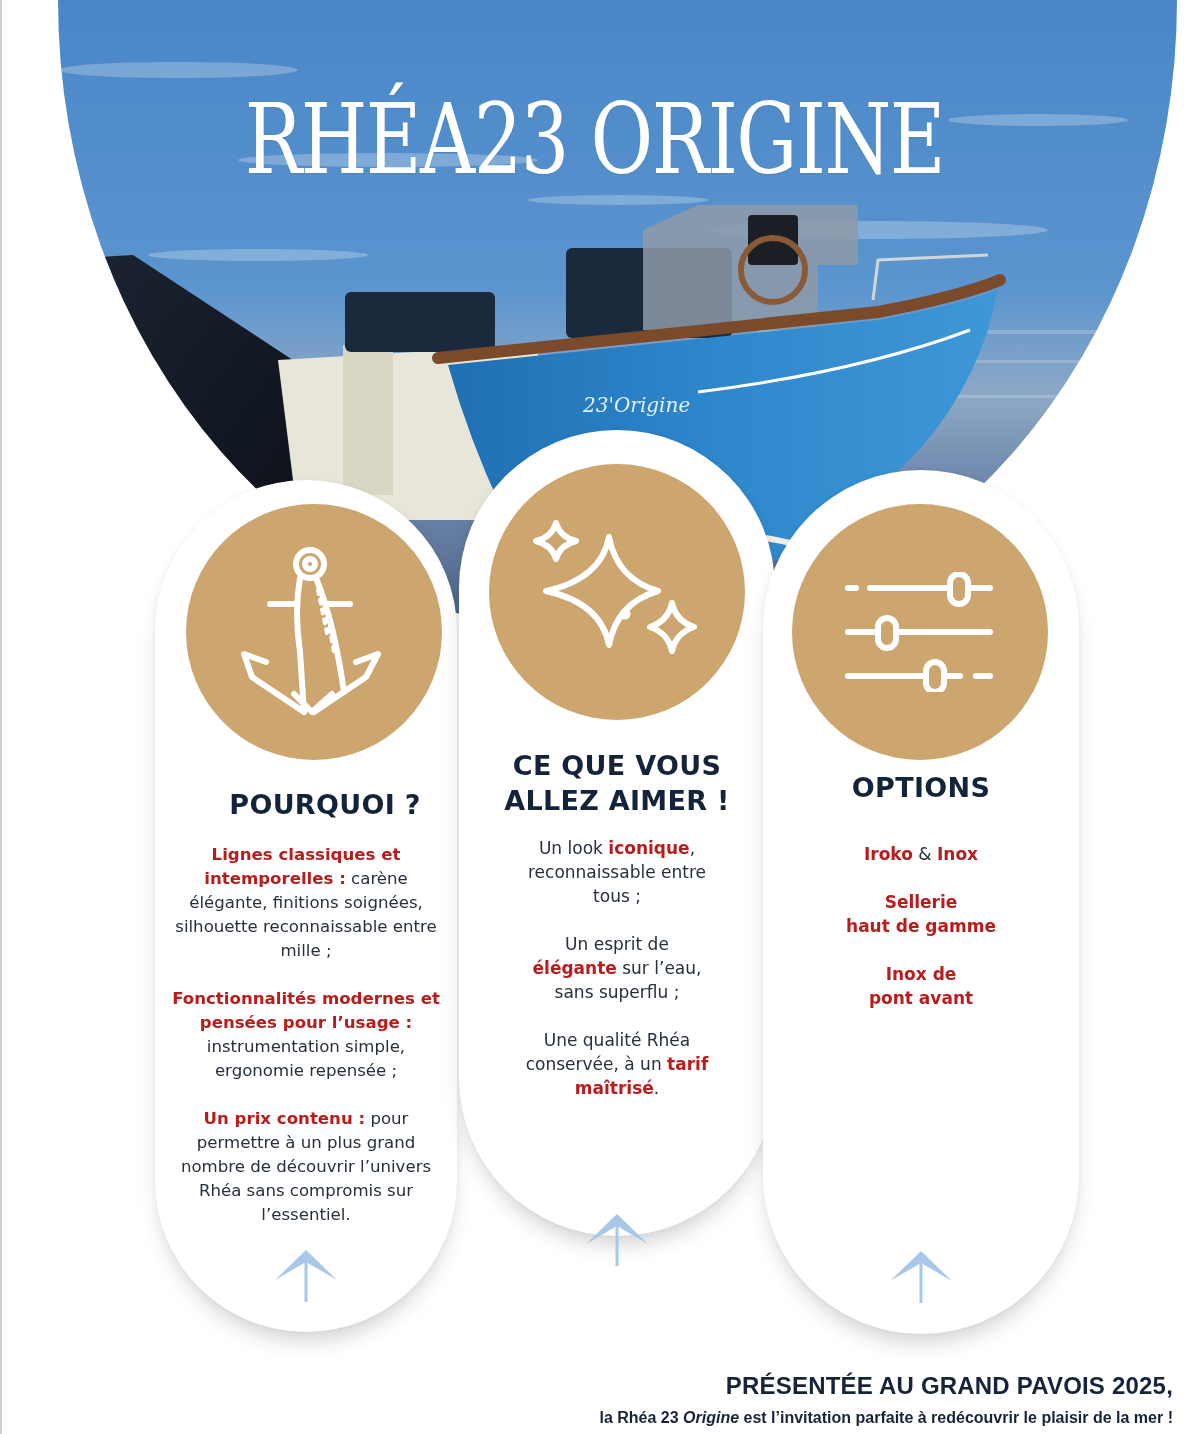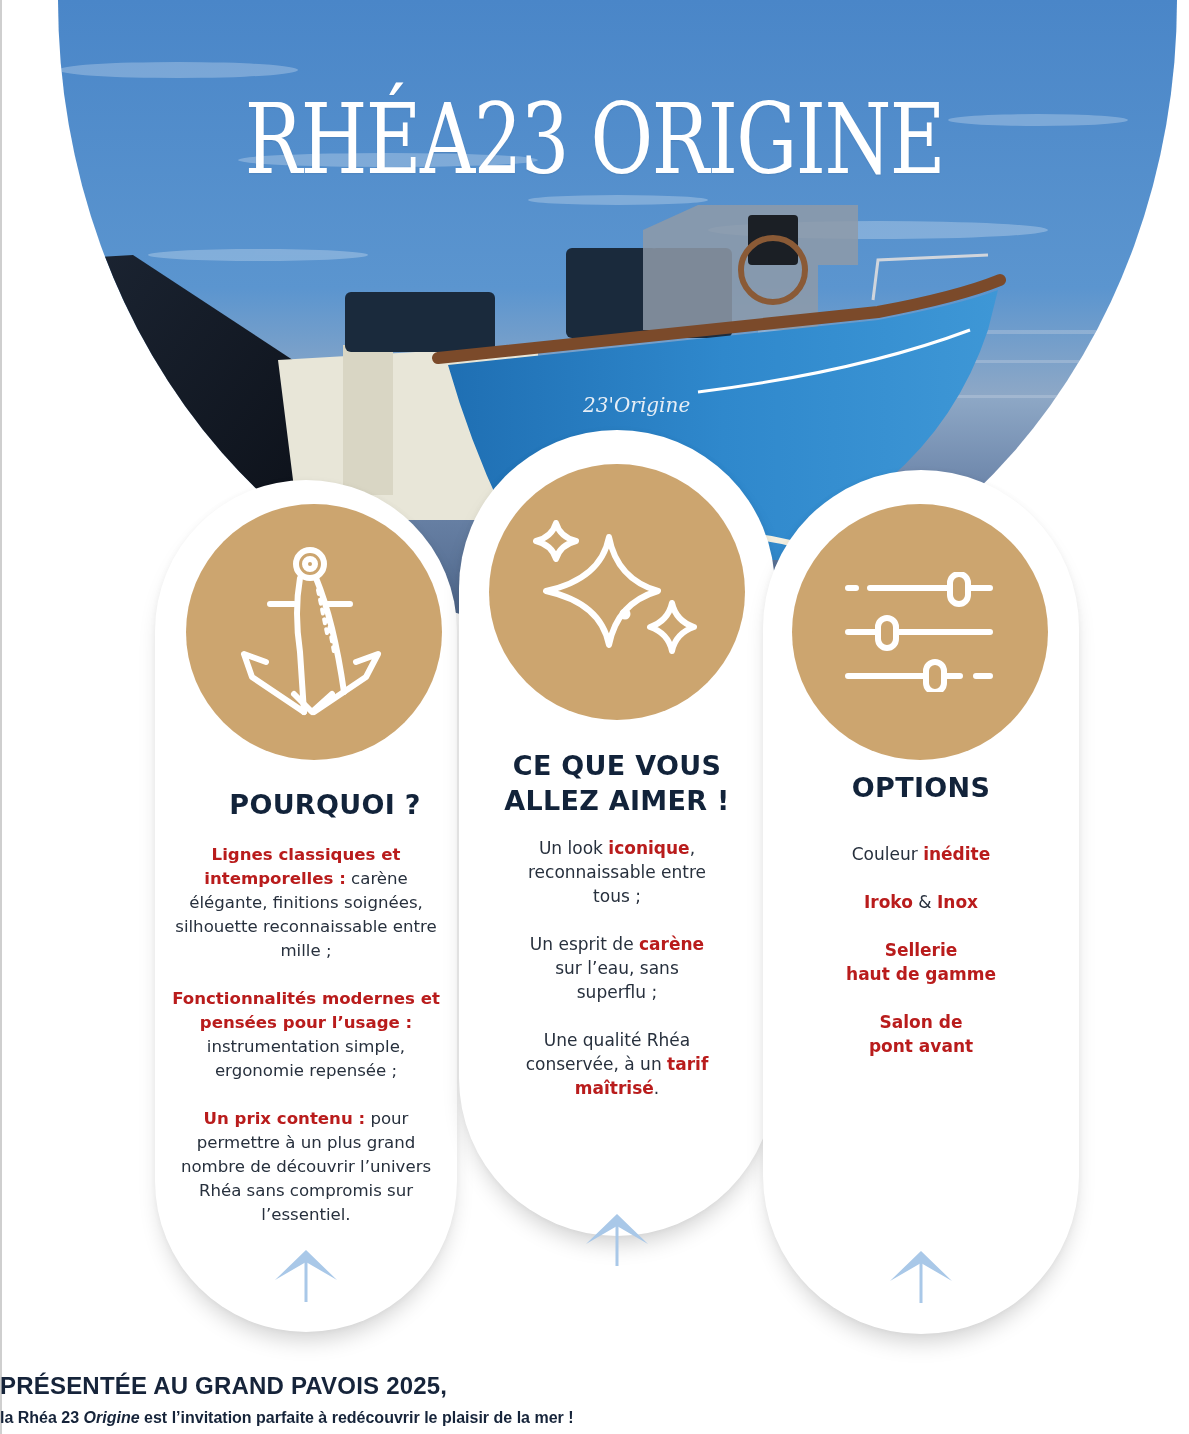--- a/index.html
+++ b/index.html
@@ -205,7 +205,6 @@
   </div>
   <div class="pill-title">OPTIONS</div>
   <div class="pill-body">
-    <p><span>Couleur </span><b>inédite</b></p>
     <p><b>Iroko</b><span> &amp; </span><b>Inox</b></p>
     <p><b>Sellerie</b><br><b>haut de gamme</b></p>
     <p><b>Salon de</b><br><b>pont avant</b></p>

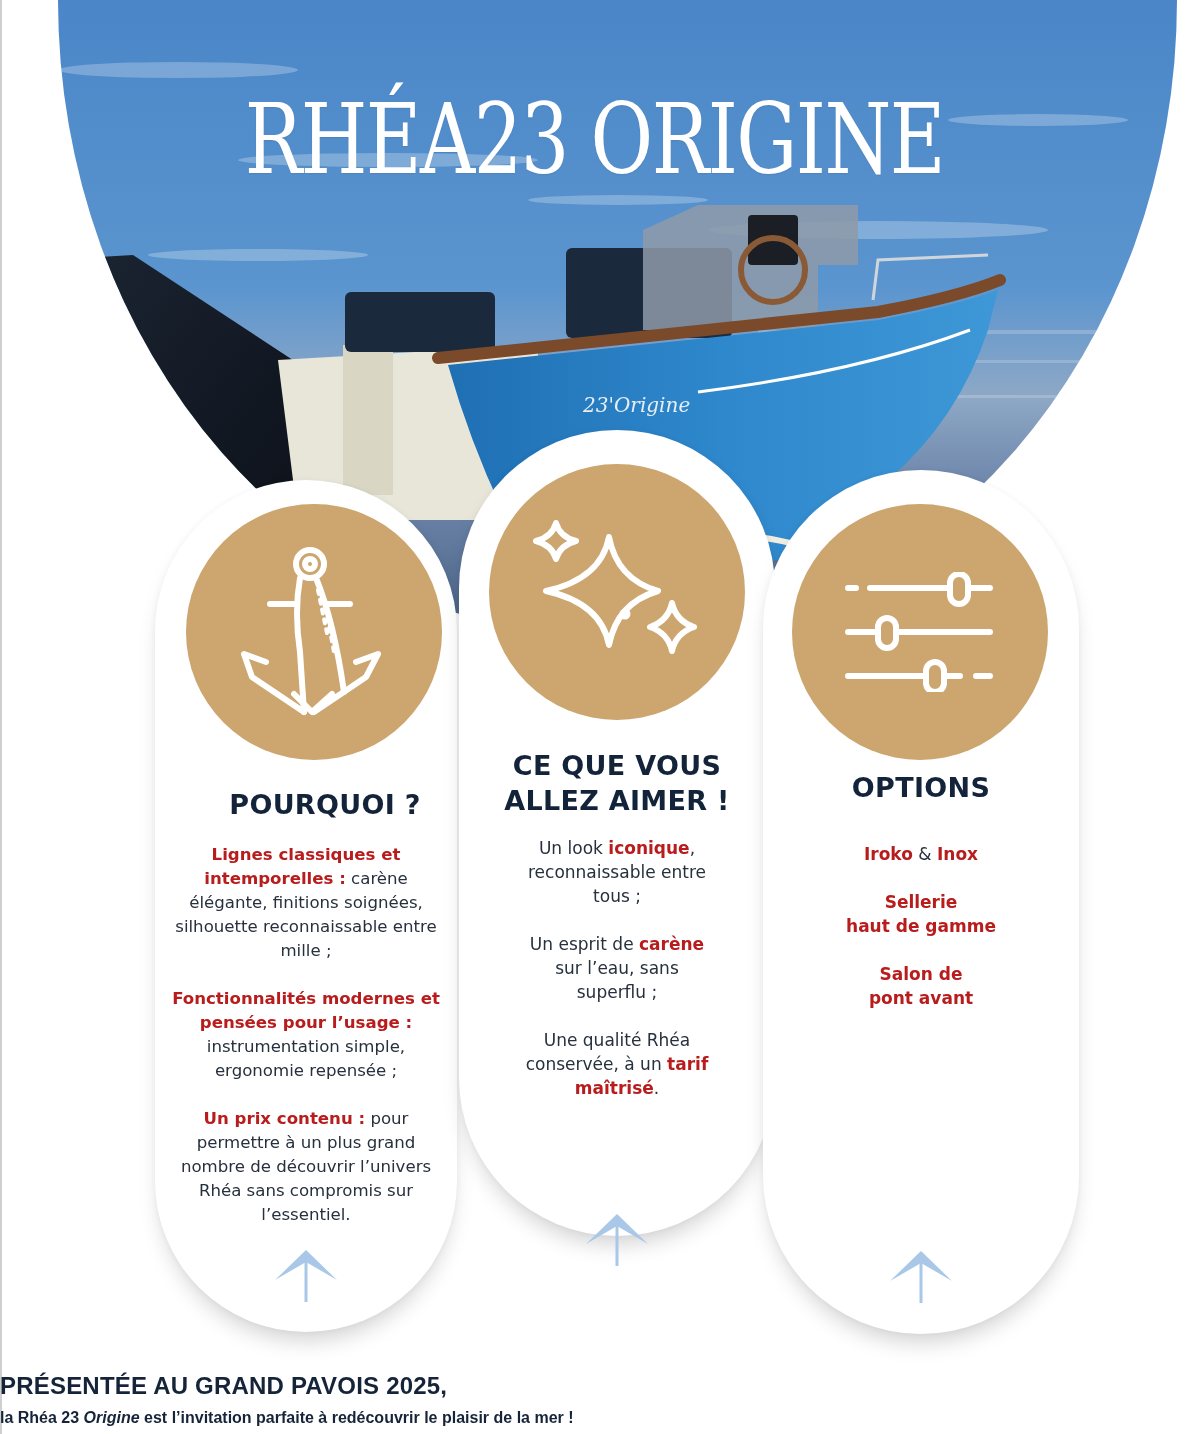--- a/index.html
+++ b/index.html
@@ -183,7 +183,7 @@
   </div>
   <div class="pill-body" style="padding: 0 62px;">
     <p><span>Un look </span><b>iconique</b><span>, reconnaissable entre tous ;</span></p>
-    <p><span>Un esprit de </span><b>carène</b><span> sur l’eau, sans superflu ;</span></p>
+    <p><span>Un esprit de </span><b>élégante</b><span> sur l’eau, sans superflu ;</span></p>
     <p><span>Une qualité Rhéa conservée, à un </span><b>tarif maîtrisé</b><span>.</span></p>
   </div>
   <svg class="kite" viewBox="0 0 66 54">

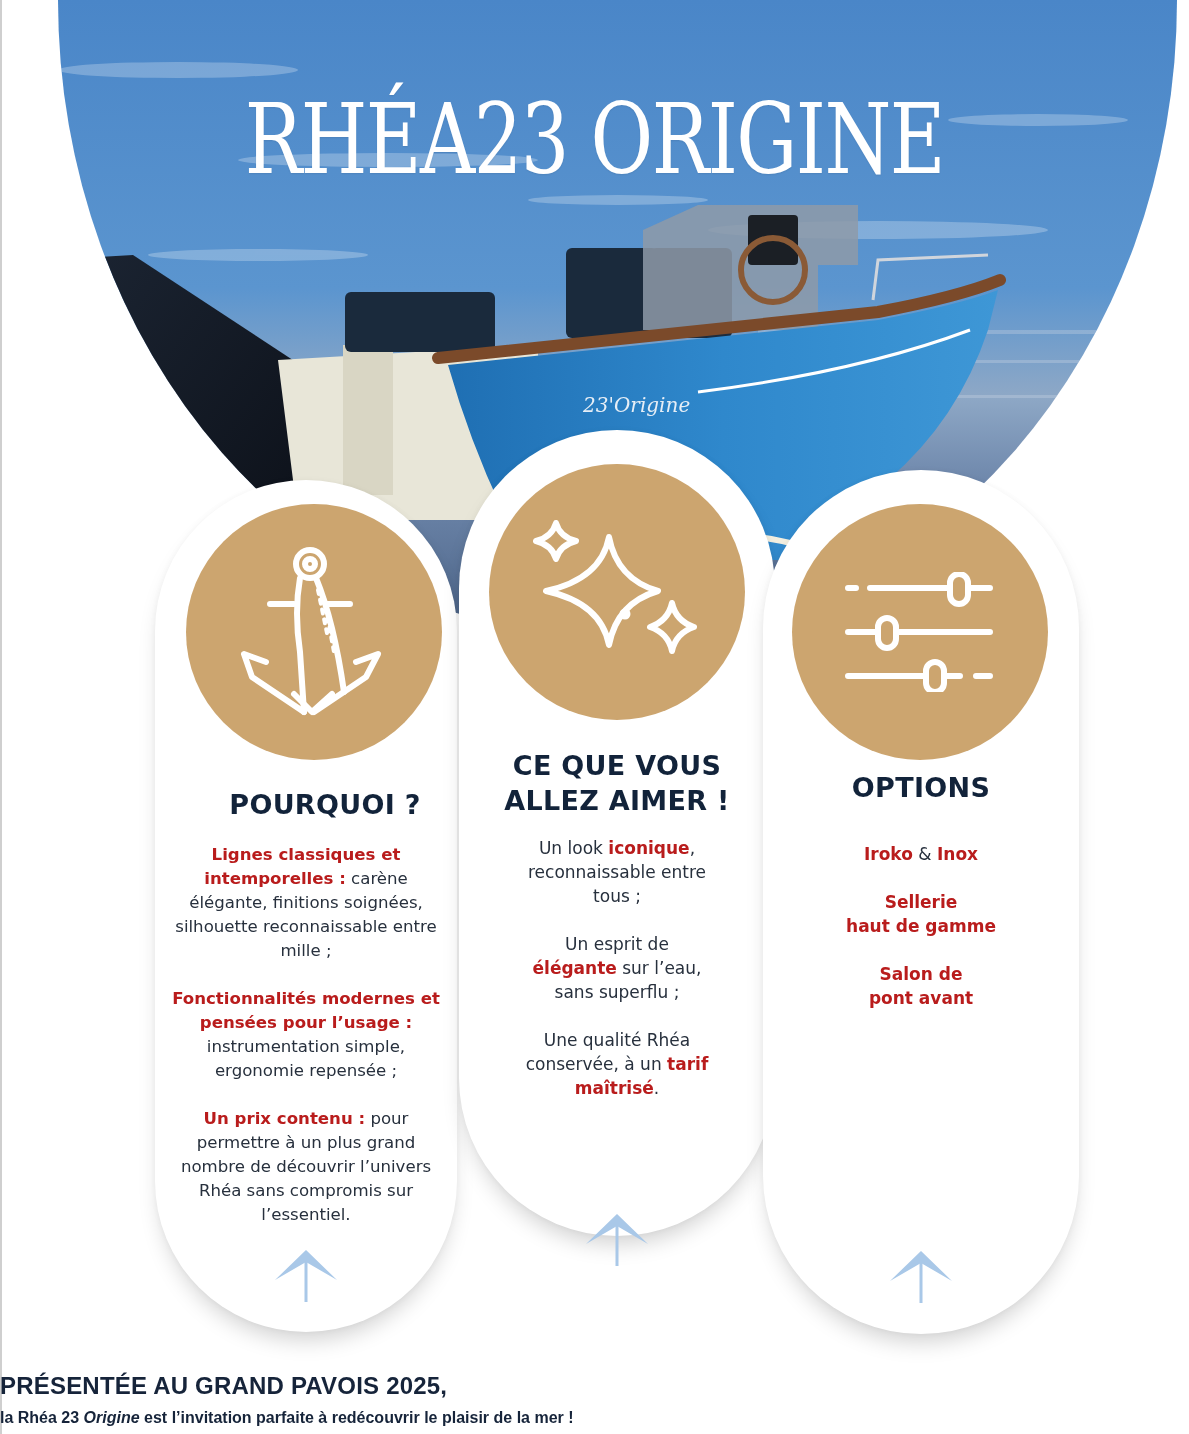--- a/index.html
+++ b/index.html
@@ -207,7 +207,7 @@
   <div class="pill-body">
     <p><b>Iroko</b><span> &amp; </span><b>Inox</b></p>
     <p><b>Sellerie</b><br><b>haut de gamme</b></p>
-    <p><b>Salon de</b><br><b>pont avant</b></p>
+    <p><b>Inox de</b><br><b>pont avant</b></p>
   </div>
   <svg class="kite" viewBox="0 0 66 54">
     <path d="M33 2 L64 32 L33 14 L2 32 Z" fill="#a9c8e8"></path>

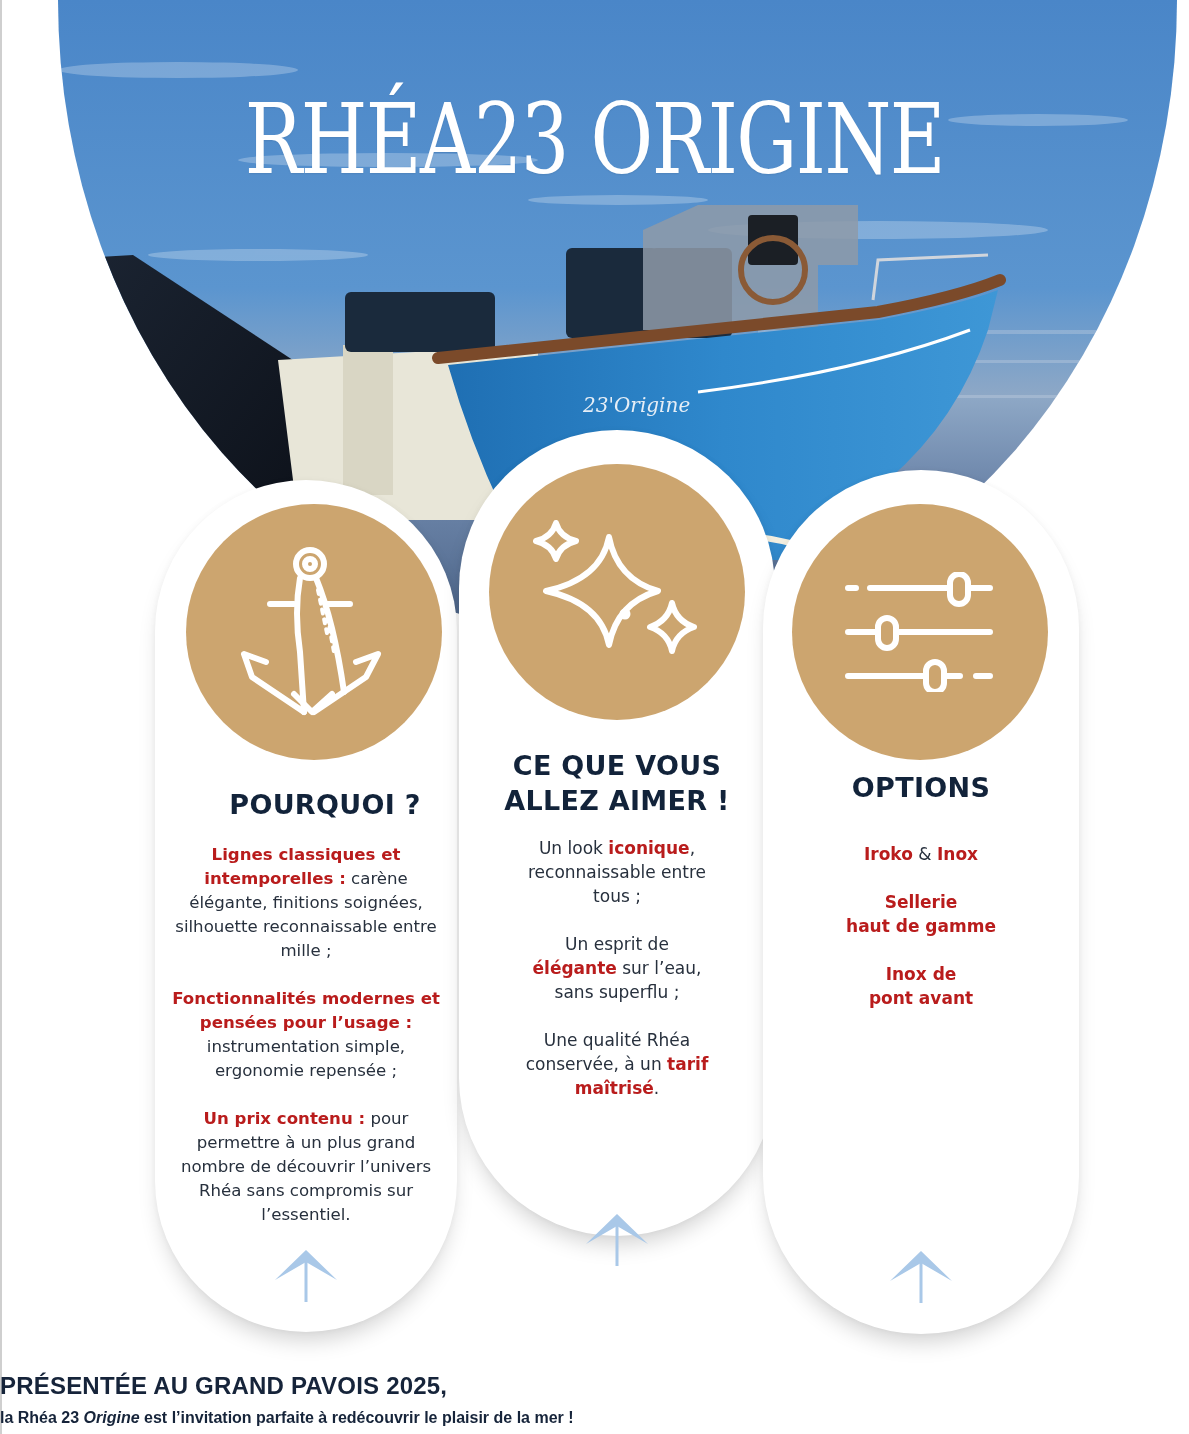--- a/index.html
+++ b/index.html
@@ -69,7 +69,7 @@
   #pill-3 .kite { top: 779px; }
 
   .footer {
-    position: absolute; left: 0; top: 1370px; width: 1173px; text-align: left;
+    position: absolute; left: 0; top: 1370px; width: 1173px; text-align: right;
     font-family: "Liberation Sans", sans-serif; color: #16243a;
   }
   .footer-headline { font-size: 24px; font-weight: bold; line-height: 32px; letter-spacing: 0.2px; }

